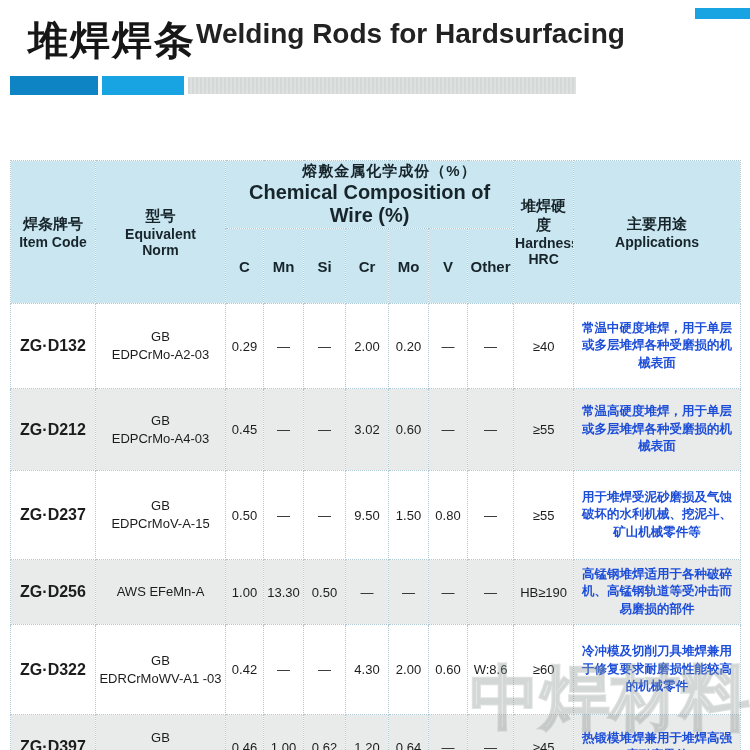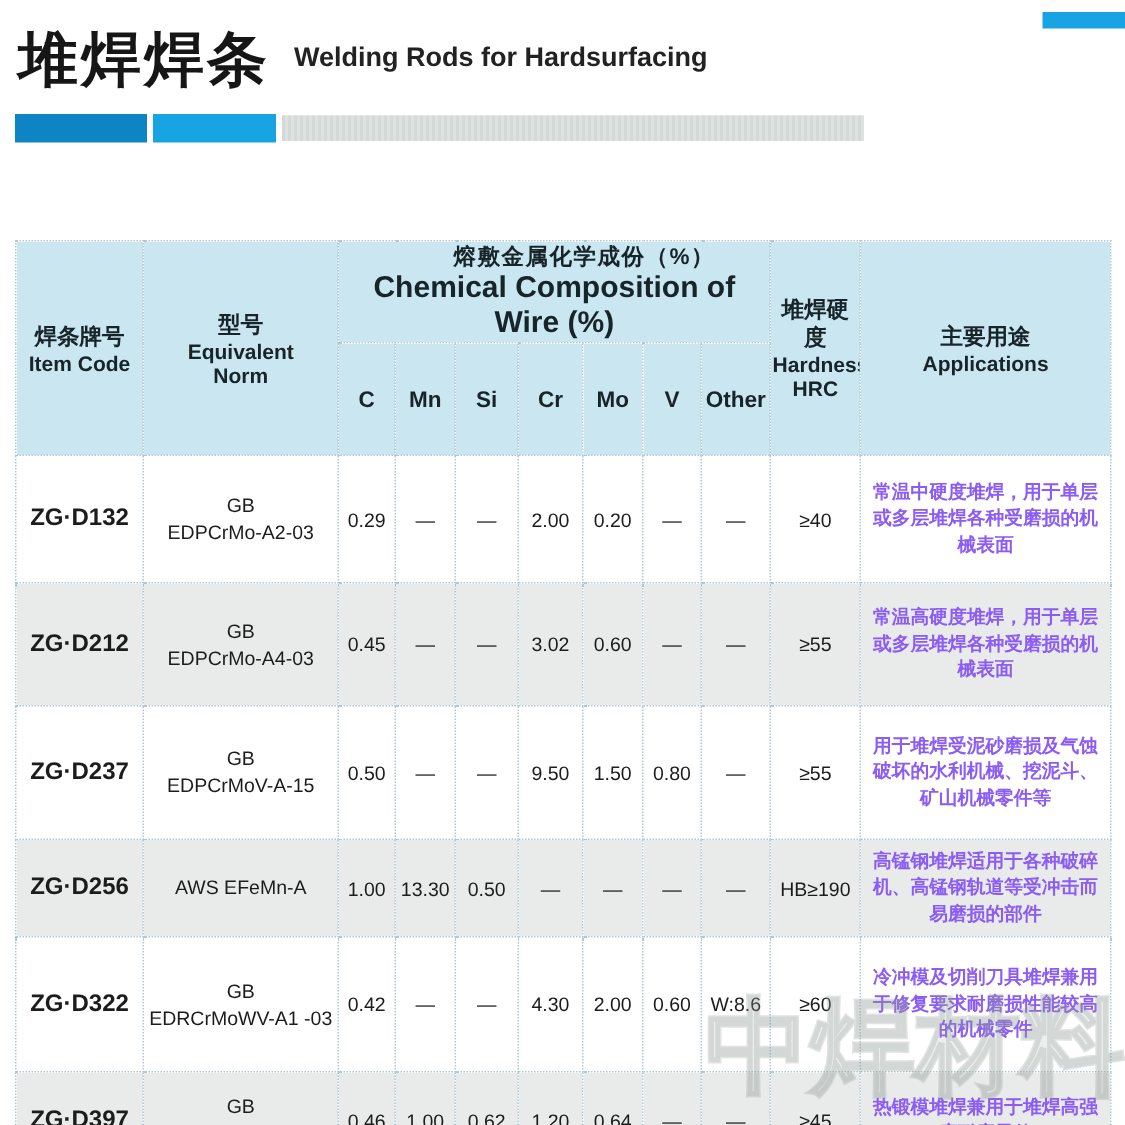--- a/index.html
+++ b/index.html
@@ -10,7 +10,7 @@
     color:#1c1c1c;
   }
   
-  .page-header{position:absolute;top:20px;left:12px;display:flex;align-items:center;gap:16px;}
+  .page-header{position:absolute;top:20px;left:28px;display:flex;align-items:flex-start;}
   .title-zh{font-size:40px;font-weight:bold;letter-spacing:2px;color:#161616;line-height:1;}
   .title-en{font-size:18px;font-weight:bold;color:#222;line-height:1;padding-bottom:4px;letter-spacing:0px;}
   .corner-mark{position:absolute;top:8px;right:0;width:55px;height:11px;background:#18a3e3;}

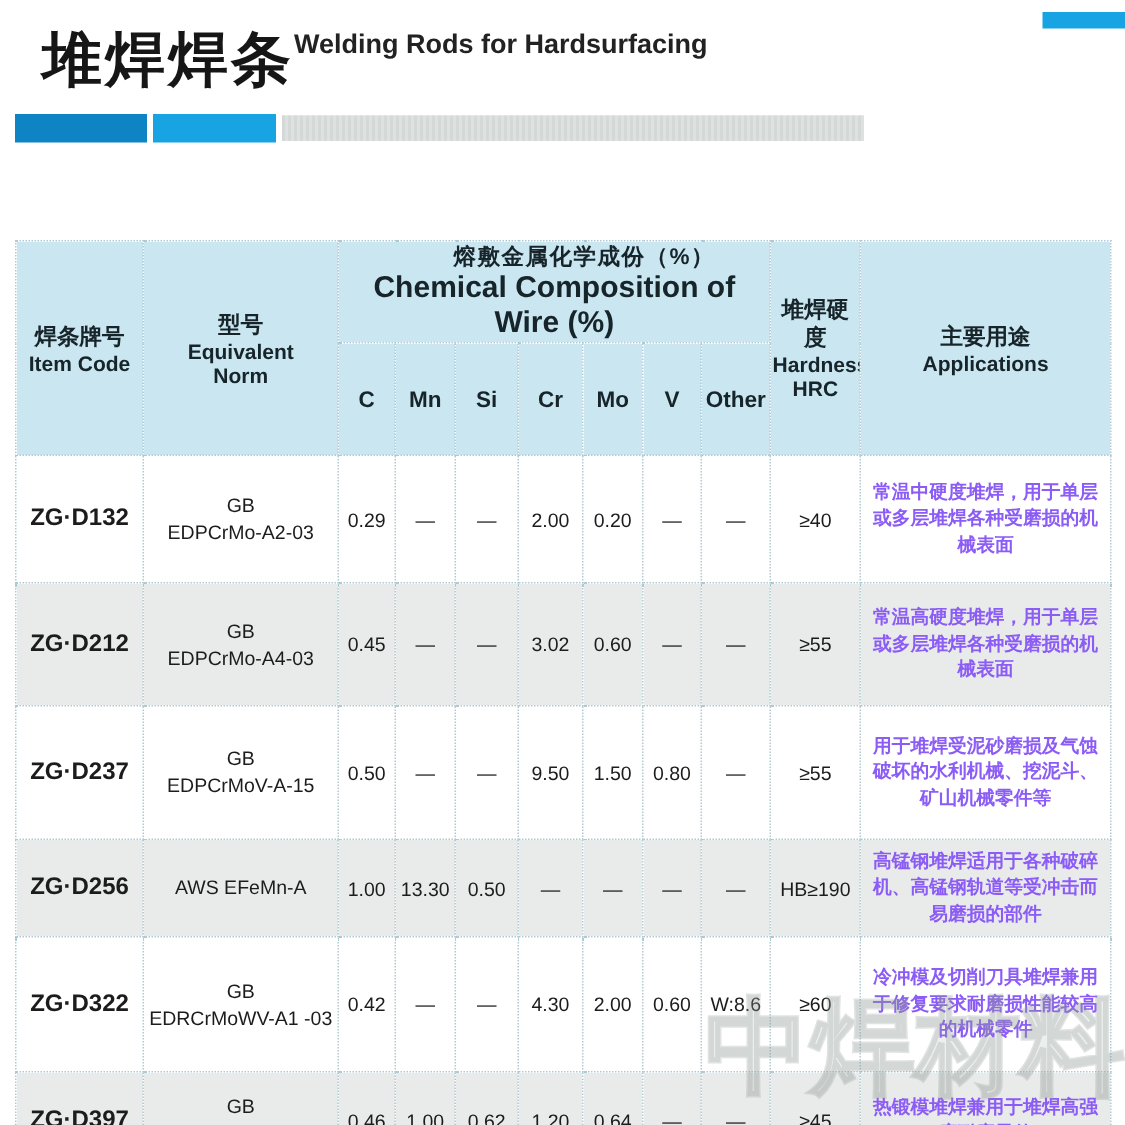--- a/index.html
+++ b/index.html
@@ -12,7 +12,7 @@
   
   .page-header{position:absolute;top:20px;left:28px;display:flex;align-items:flex-start;}
   .title-zh{font-size:40px;font-weight:bold;letter-spacing:2px;color:#161616;line-height:1;}
-  .title-en{font-size:18px;font-weight:bold;color:#222;line-height:1;padding-bottom:4px;letter-spacing:0px;}
+  .title-en{font-size:28px;font-weight:bold;color:#222;line-height:1;padding-bottom:4px;letter-spacing:0px;}
   .corner-mark{position:absolute;top:8px;right:0;width:55px;height:11px;background:#18a3e3;}
   .bars{position:absolute;top:76px;left:10px;width:730px;height:19px;}
   .bar1{position:absolute;left:0;top:0;width:88px;height:19px;background:#0e84c4;}

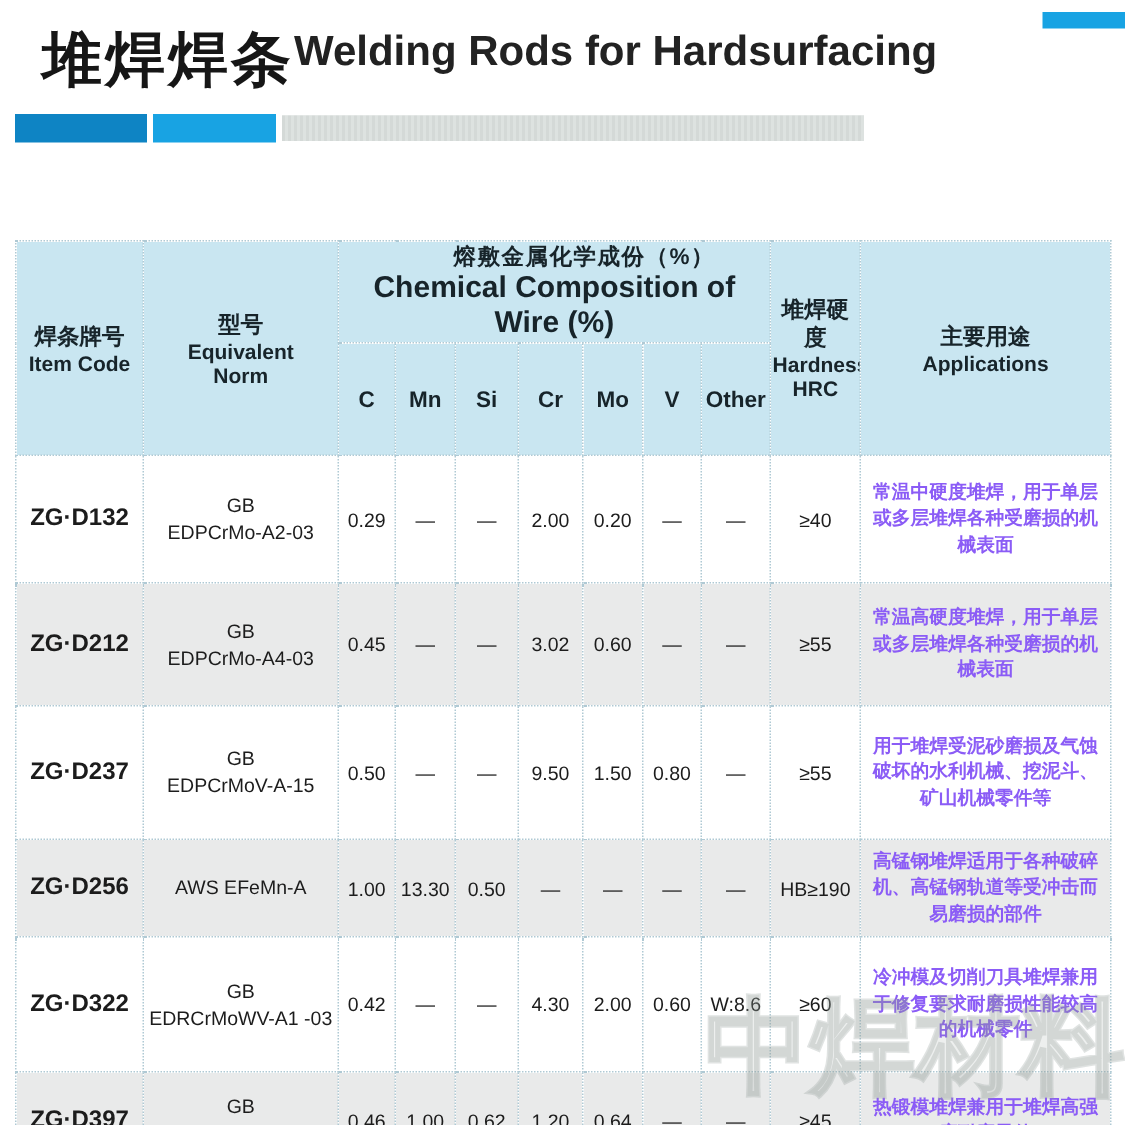--- a/index.html
+++ b/index.html
@@ -42,7 +42,7 @@
   td.normcell{font-size:13px;line-height:1.35;}
   td.appcell{
     text-align:left;font-size:12.5px;font-weight:bold;line-height:1.4;
-    padding:2px 5px;color:#8b5cf6;letter-spacing:0px;
+    padding:2px 5px;color:#1d4ed8;letter-spacing:0px;
   }
   .rowh1 td{height:80px;} .rowh2 td{height:77px;} .rowh3 td{height:84px;}
   .rowh4 td{height:60px;} .rowh5 td{height:85px;} .rowh6 td{height:60px;}

